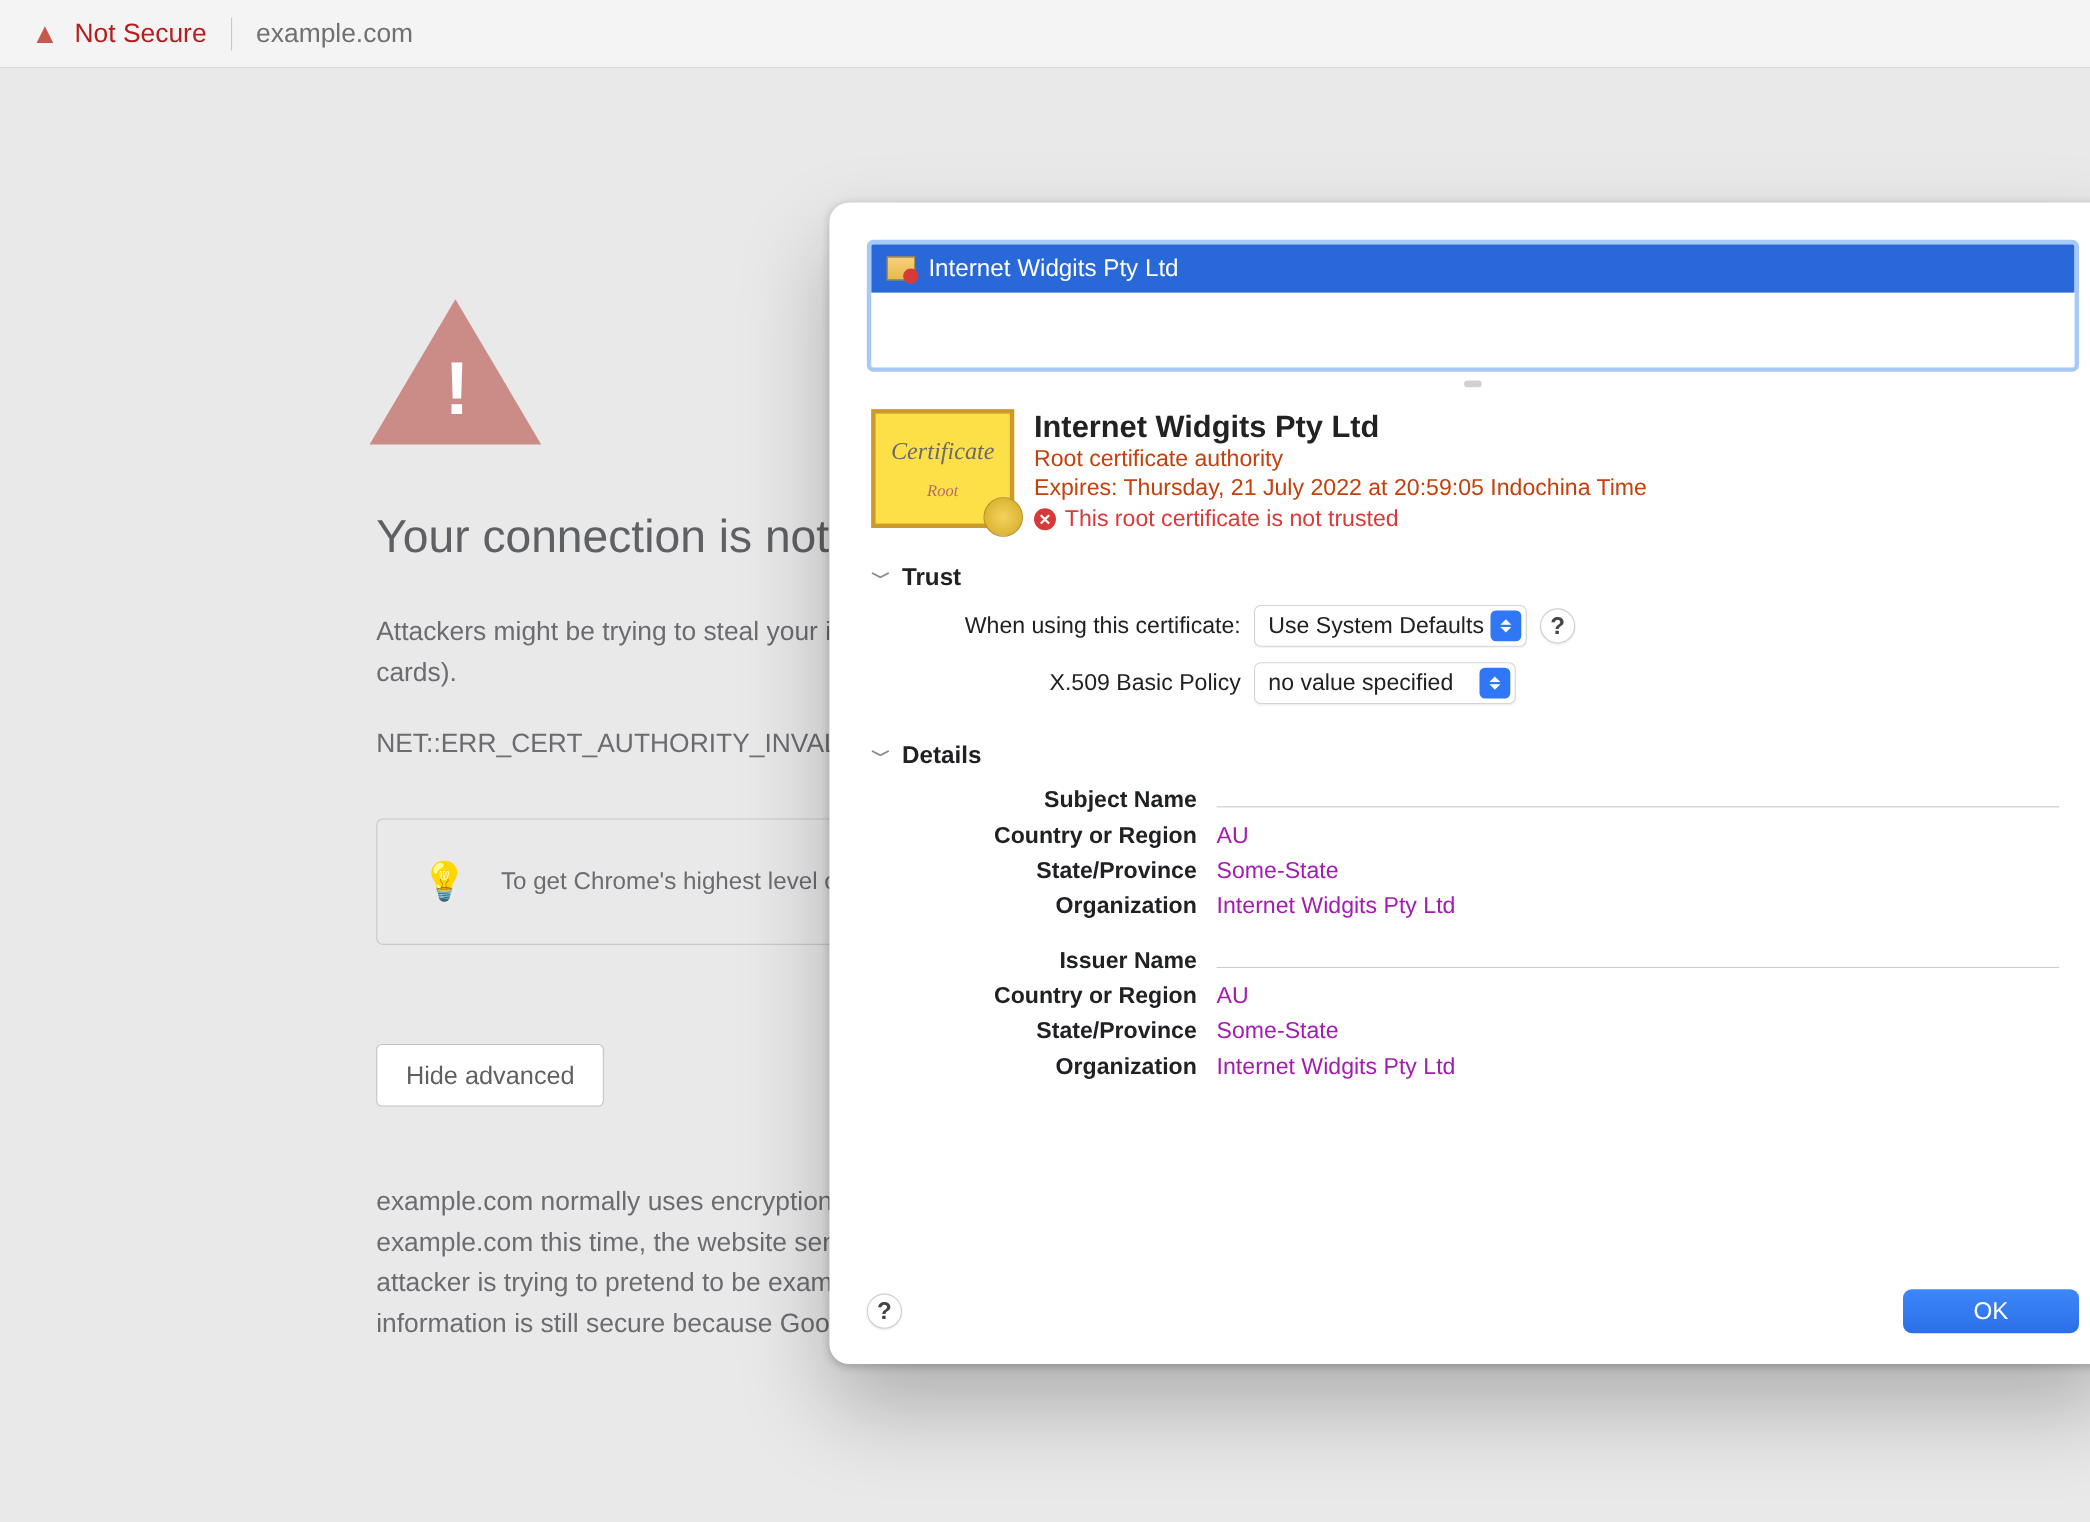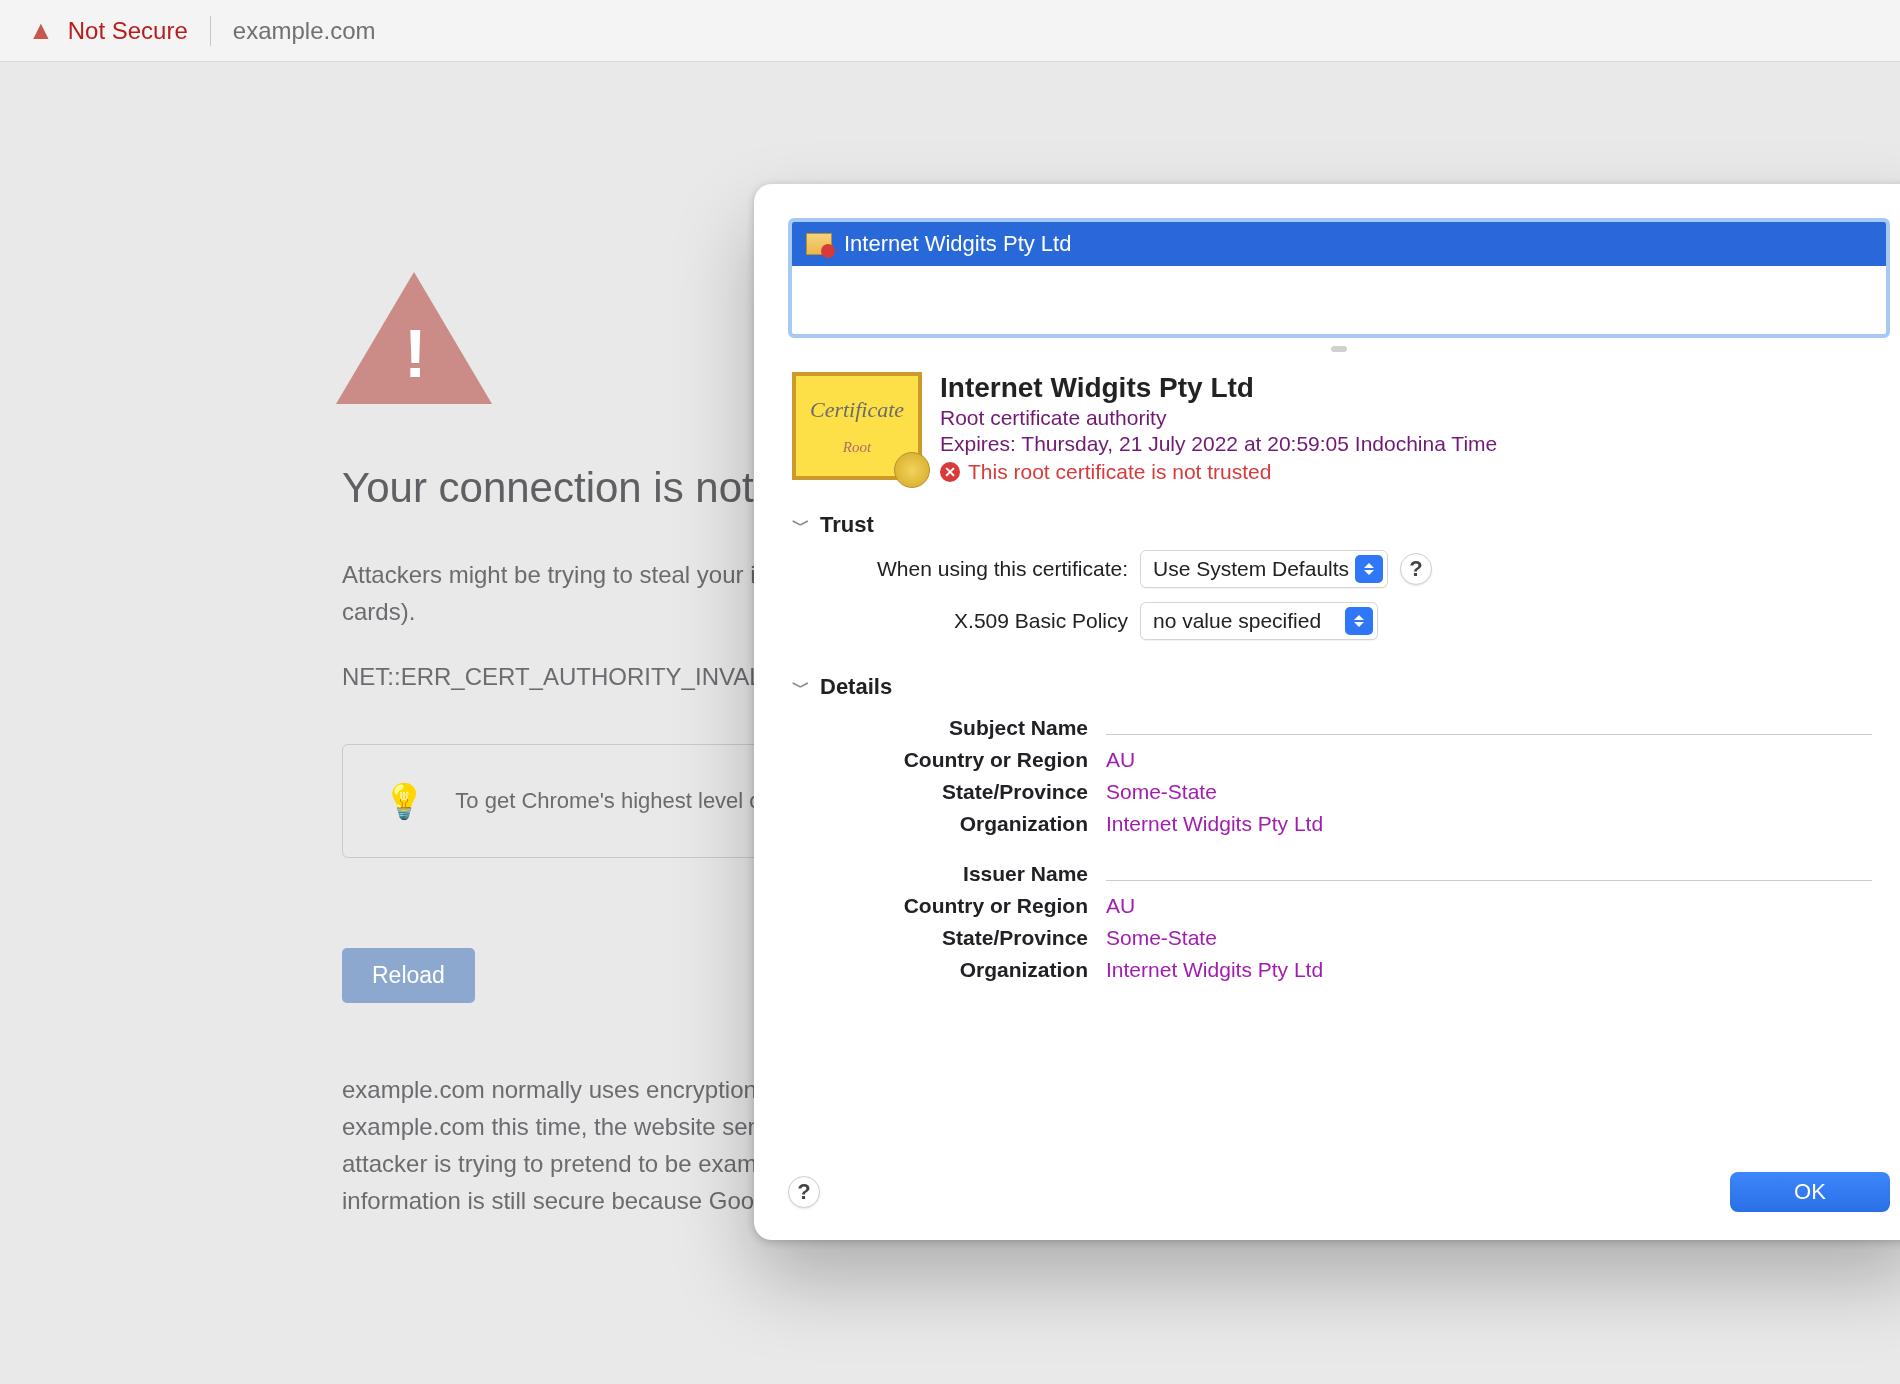--- a/index.html
+++ b/index.html
@@ -169,7 +169,7 @@
     border: 1px solid #b98f2e;
   }
   .cert-title { font-size: 28px; font-weight: 700; color: #222; }
-  .cert-sub { font-size: 21px; color: #701a75; margin-top: 2px; }
+  .cert-sub { font-size: 21px; color: #c2410c; margin-top: 2px; }
   .cert-warn { color: #d83a3a; font-size: 21px; margin-top: 4px; display: flex; align-items: center; gap: 8px; }
   .red-x {
     width: 20px; height: 20px; border-radius: 50%; background: #d83a3a;

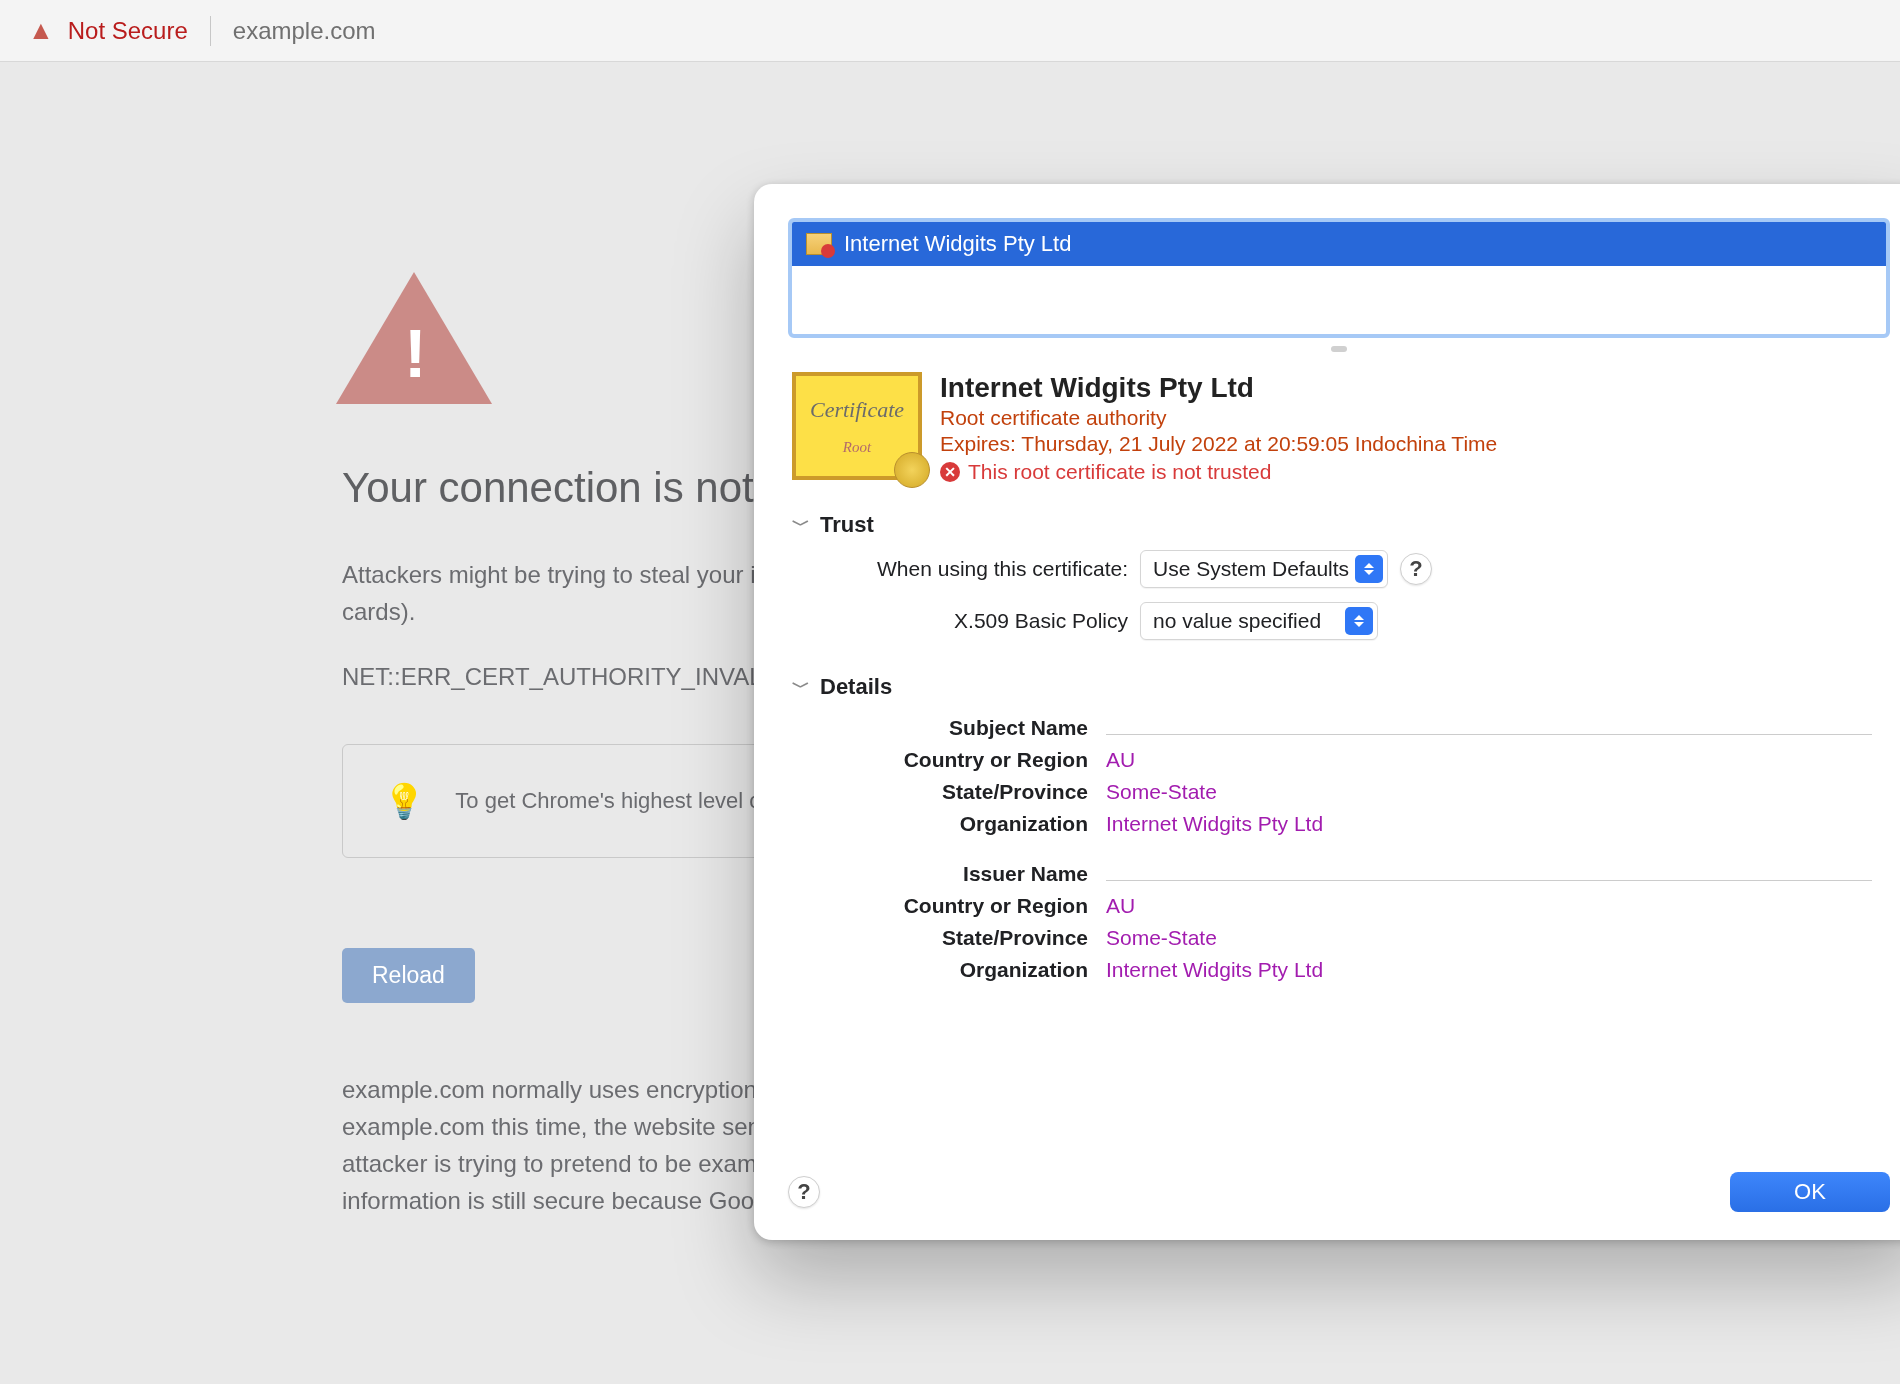--- a/index.html
+++ b/index.html
@@ -256,6 +256,7 @@
       <span>To get Chrome's highest level of security, turn on enhanced protection</span>
     </div>
     <div class="btn-row">
+      <button class="hide-btn">Hide advanced</button>
       <button class="reload-btn">Reload</button>
     </div>
     <div class="long-text">example.com normally uses encryption to protect your information. When Google Chrome tried to connect to example.com this time, the website sent back unusual and incorrect credentials. This may happen when an attacker is trying to pretend to be example.com, or a Wi-Fi sign-in screen has interrupted the connection. Your information is still secure because Google Chrome stopped the connection before</div>

